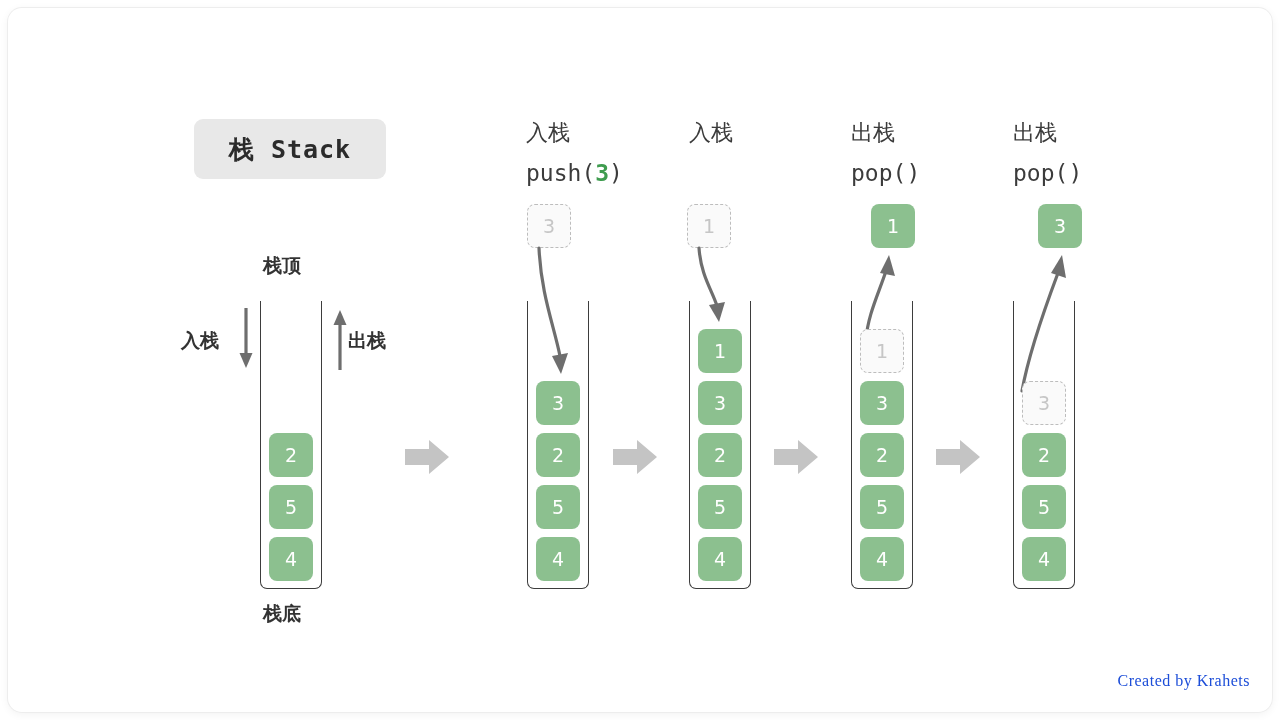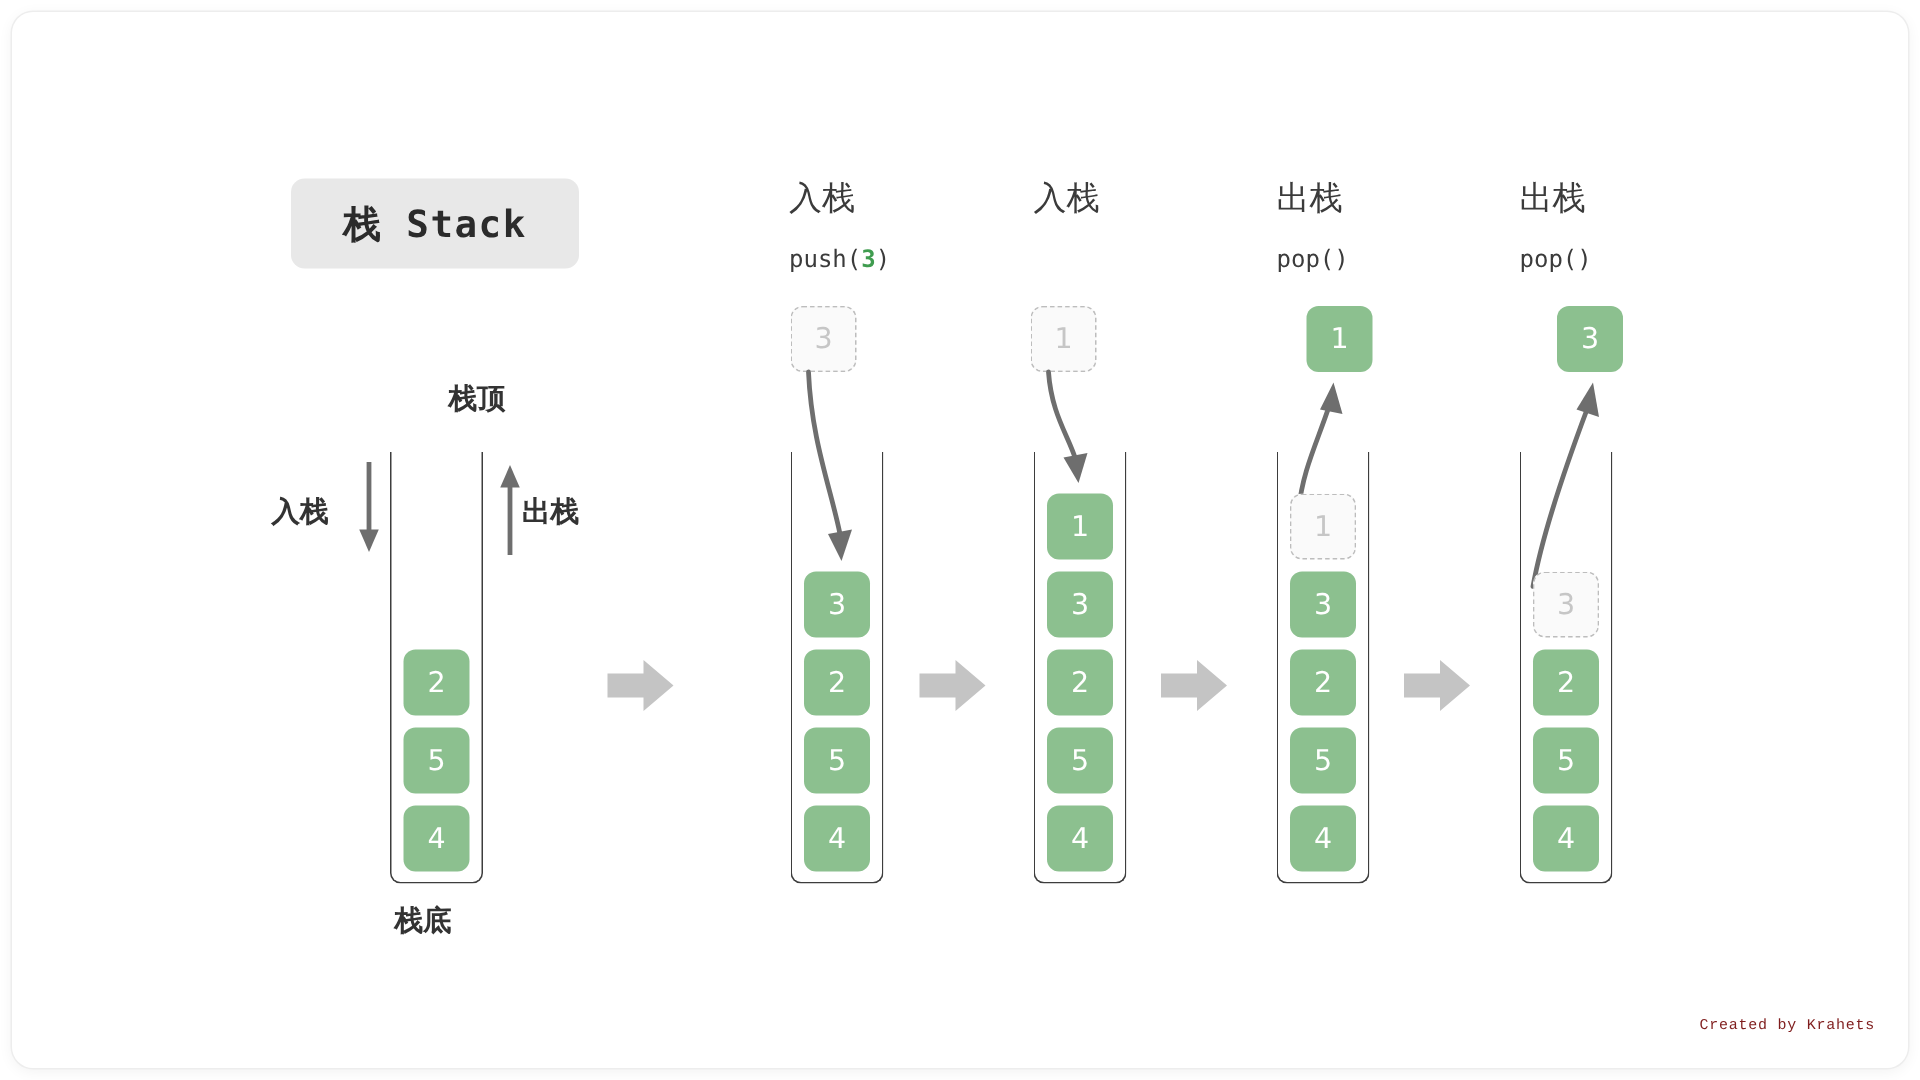--- a/index.html
+++ b/index.html
@@ -55,7 +55,7 @@
   }
   .col-head .code {
     font-family: "DejaVu Sans Mono", monospace;
-    font-size: 16px;
+    font-size: 23px;
     color: #3b3b3b;
     display: block;
   }

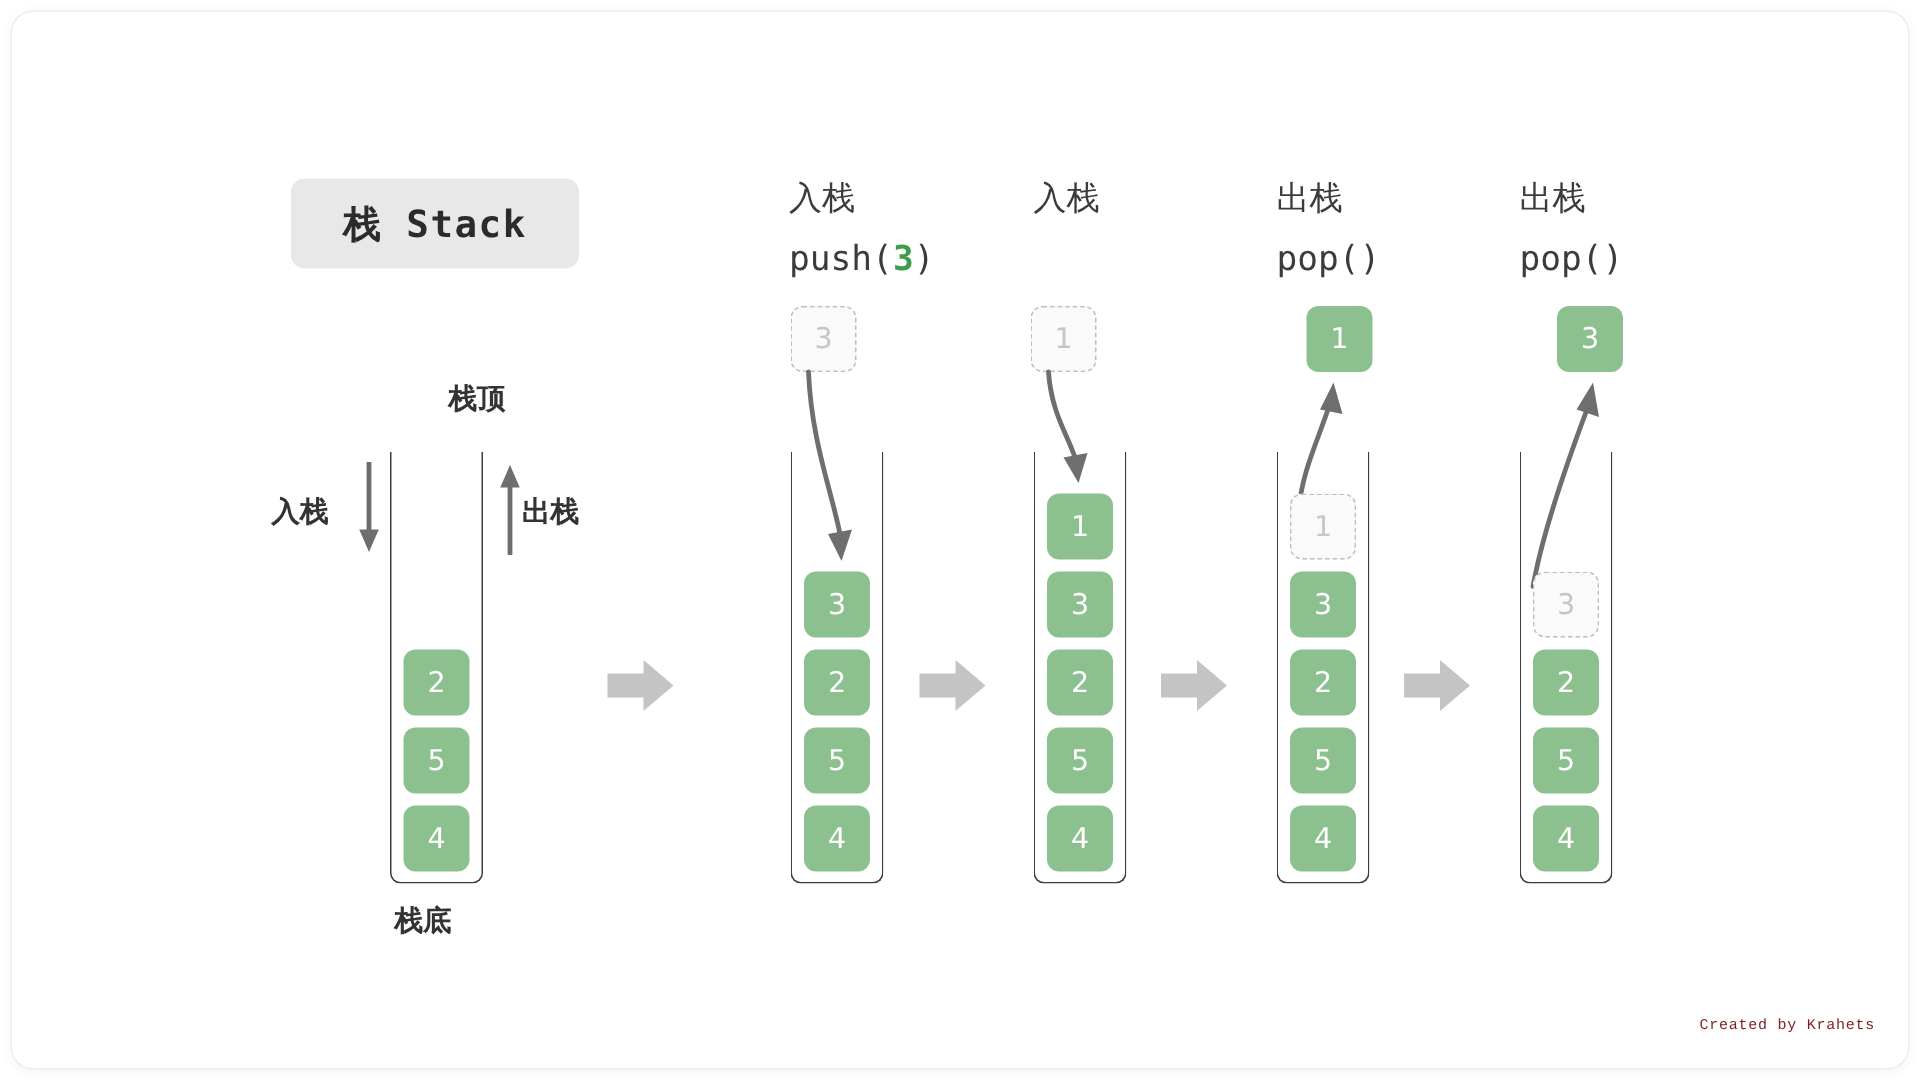--- a/index.html
+++ b/index.html
@@ -116,7 +116,7 @@
     <span>栈 Stack</span>
   </div>
 
-  <div class="abs" style="left:255px; top:245px;margin-left:36px;">
+  <div class="abs" style="left:255px; top:245px;">
     <span class="cn-label">栈顶</span>
   </div>
 

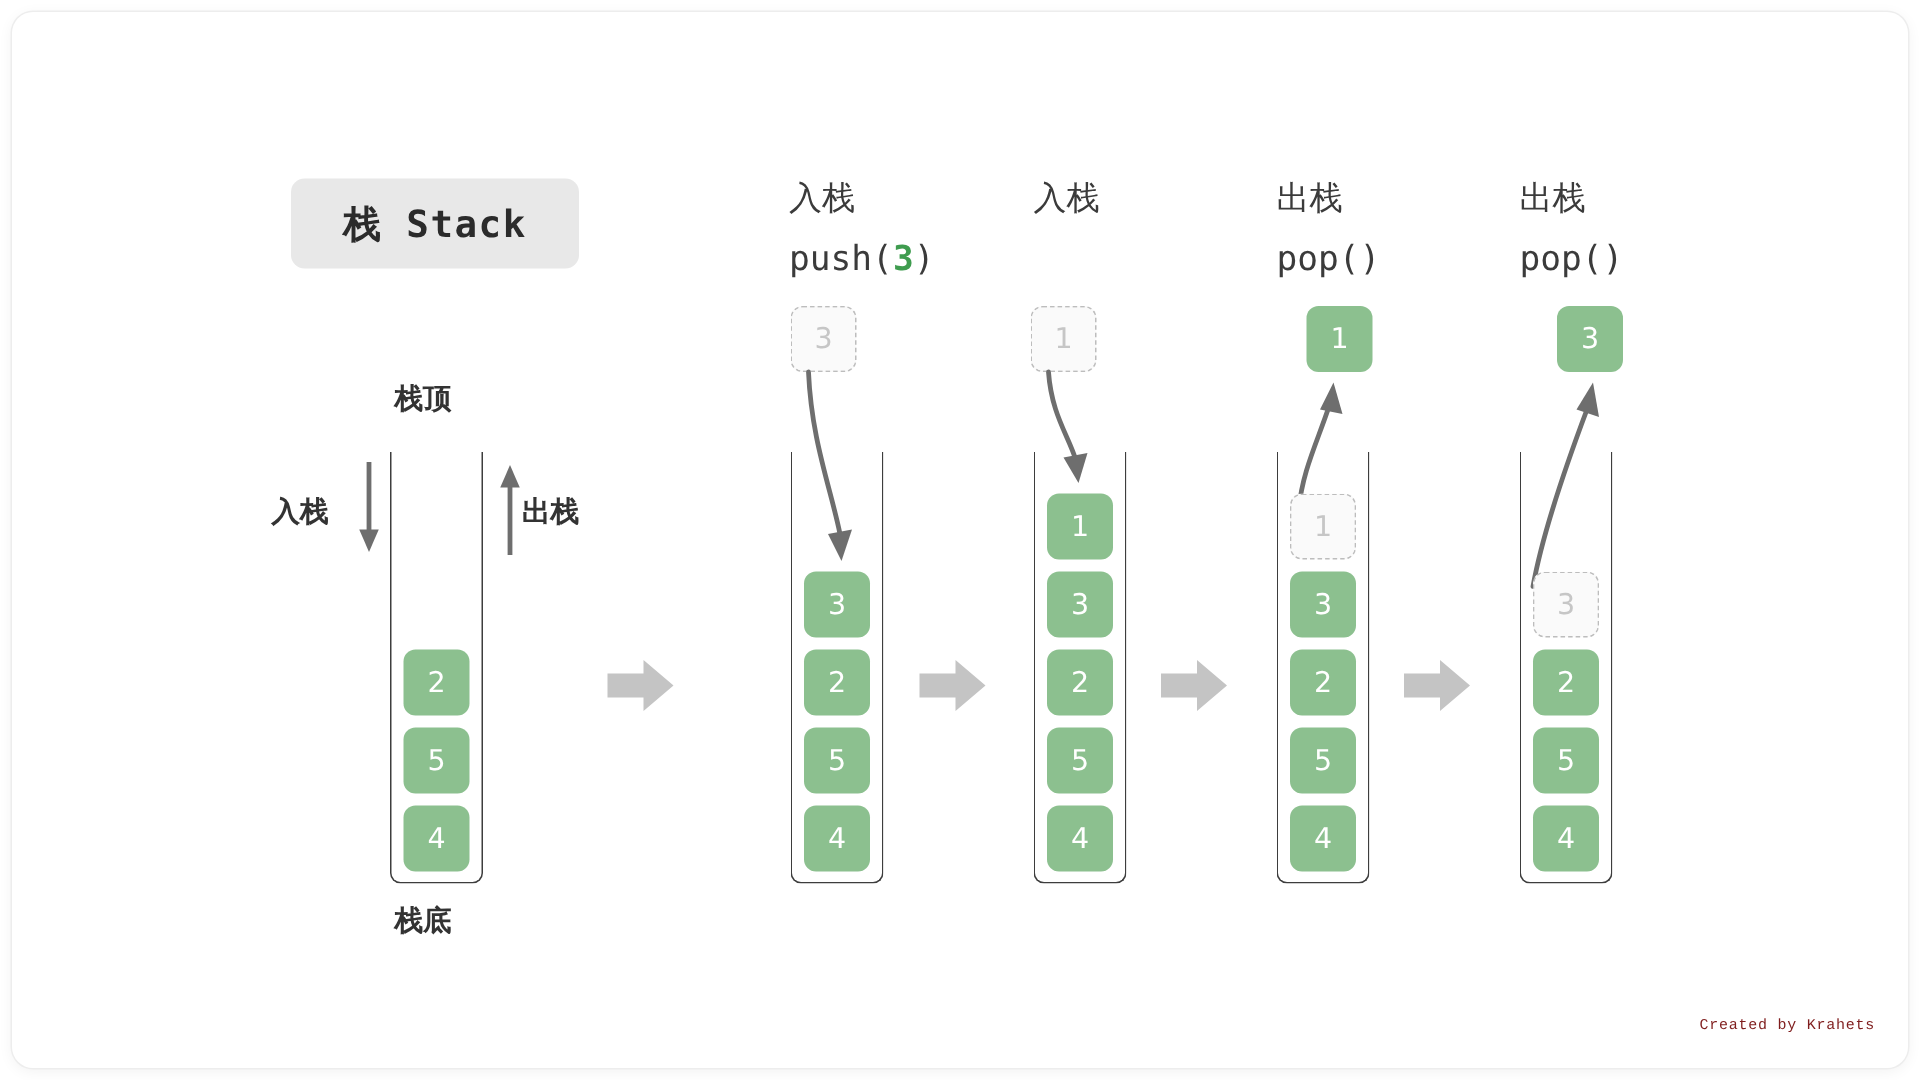--- a/index.html
+++ b/index.html
@@ -99,9 +99,9 @@
   
   #footer {
     right: 22px; bottom: 22px;
-    font-family: Liberation Mono, monospace;
-    font-size: 10px;
-    color: #7f1d1d;
+    font-family: Liberation Serif, serif;
+    font-size: 16px;
+    color: #1d4ed8;
     letter-spacing: 0.5px;
   }
 

